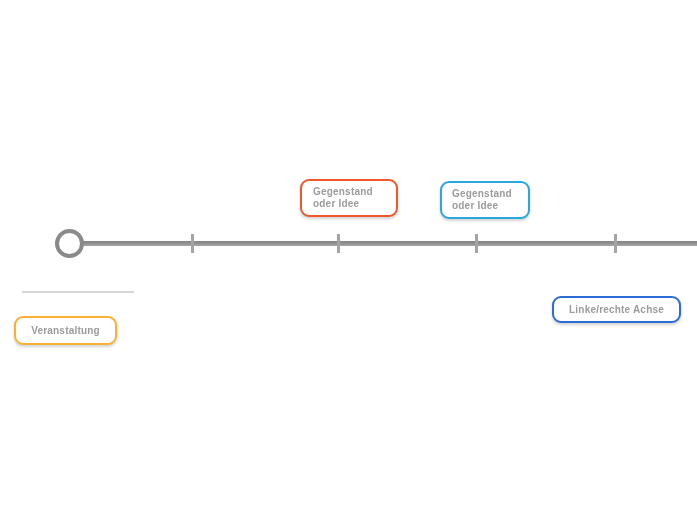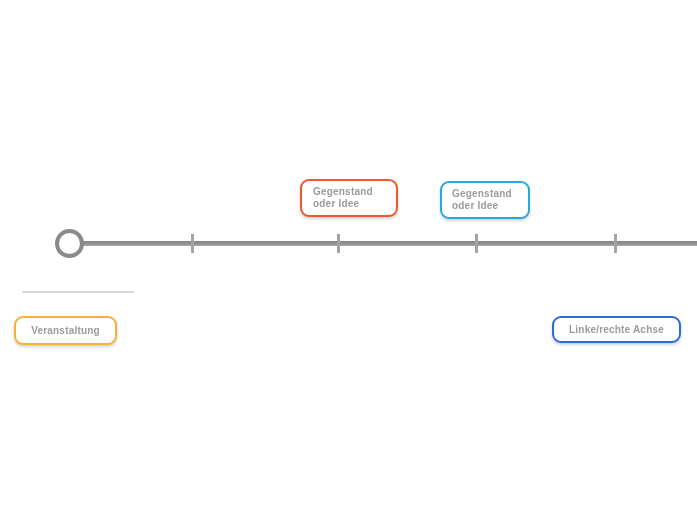--- a/index.html
+++ b/index.html
@@ -103,7 +103,7 @@
   }
   .topic.axis-topic {
     left: 552px;
-    top: 316px;
+    top: 296px;
     width: 129px;
     height: 27px;
     border-color: #2b6cd6;

